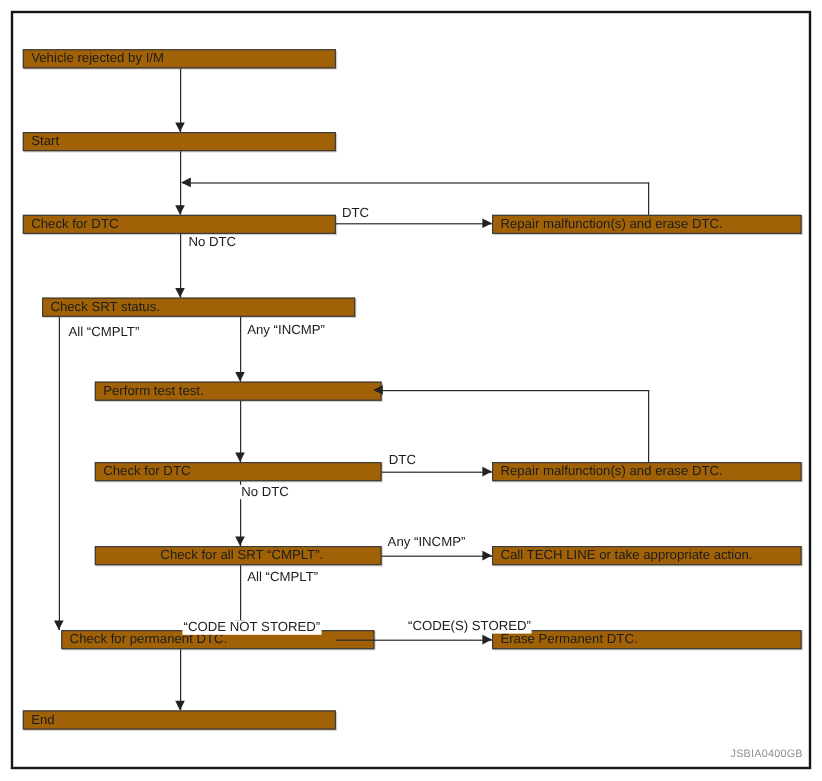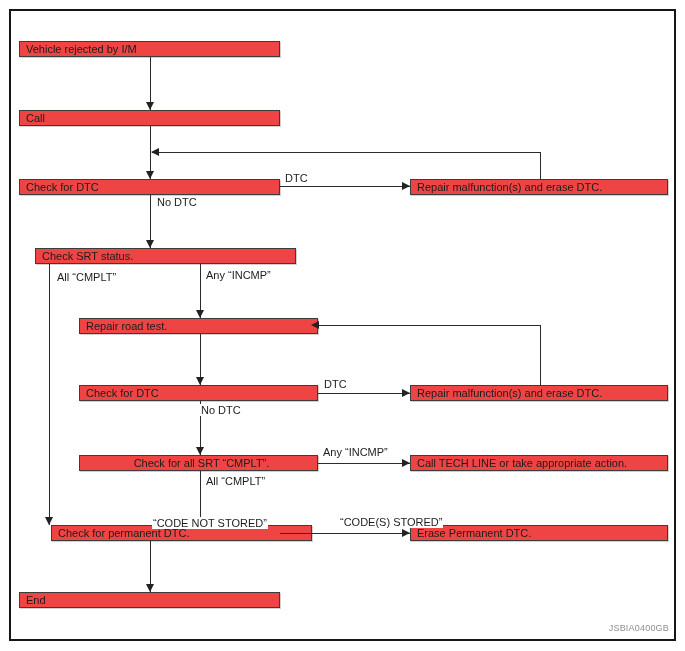--- a/index.html
+++ b/index.html
@@ -13,7 +13,7 @@
     border:2px solid #161616;background:#ffffff;box-sizing:content-box;
   }
   .node{
-    position:absolute;height:14px;border:1px solid #3c3c3c;background:#ef4444;
+    position:absolute;height:14px;border:1px solid #3c3c3c;background:#a16207;
     font-size:11px;line-height:14px;padding-left:6px;white-space:nowrap;
     box-shadow:1px 1px 0 rgba(120,120,120,0.35);
   }

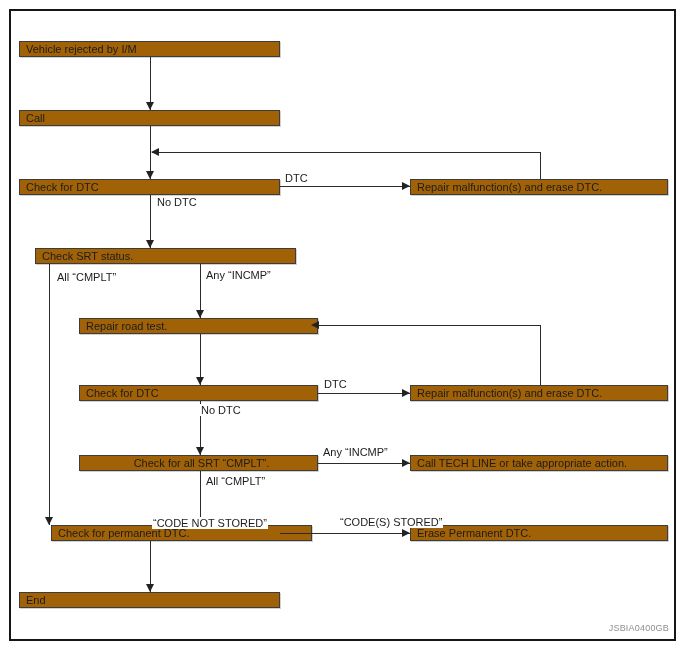--- a/index.html
+++ b/index.html
@@ -39,7 +39,7 @@
   <div class="frame"></div>
 
   <div class="node" style="left:19px;top:41px;width:253px;">Vehicle rejected by I/M</div>
-  <div class="node" style="left:19px;top:110px;width:253px;">Call</div>
+  <div class="node" style="left:19px;top:110px;width:253px;">Start</div>
   <div class="node" style="left:19px;top:179px;width:253px;">Check for DTC</div>
   <div class="node" style="left:410px;top:179px;width:250px;">Repair malfunction(s) and erase DTC.</div>
   <div class="node" style="left:19px;top:248px;width:253px;margin-left:16px;">Check SRT status.</div>

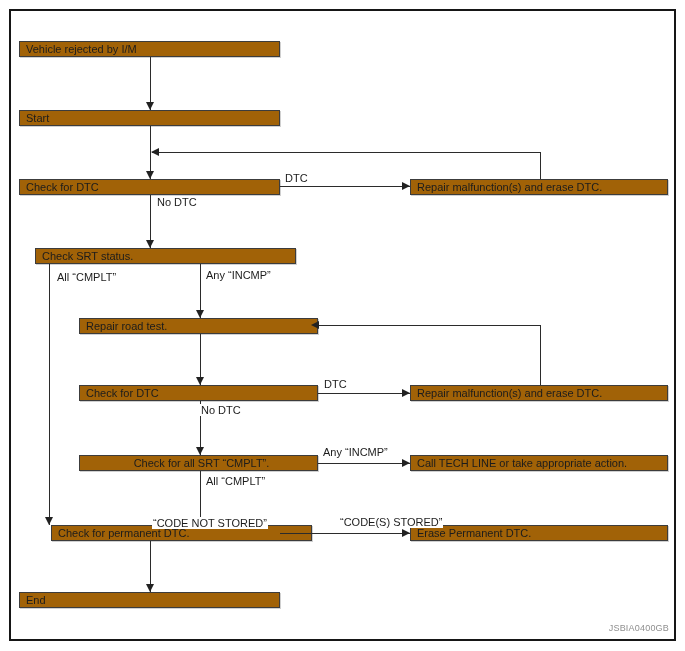--- a/index.html
+++ b/index.html
@@ -43,7 +43,7 @@
   <div class="node" style="left:19px;top:179px;width:253px;">Check for DTC</div>
   <div class="node" style="left:410px;top:179px;width:250px;">Repair malfunction(s) and erase DTC.</div>
   <div class="node" style="left:19px;top:248px;width:253px;margin-left:16px;">Check SRT status.</div>
-  <div class="node" style="left:79px;top:318px;width:231px;">Repair road test.</div>
+  <div class="node" style="left:79px;top:318px;width:231px;">Perform test test.</div>
   <div class="node" style="left:79px;top:385px;width:231px;">Check for DTC</div>
   <div class="node" style="left:410px;top:385px;width:250px;">Repair malfunction(s) and erase DTC.</div>
   <div class="node" style="left:79px;top:455px;width:231px;text-align:center;">Check for all SRT “CMPLT”.</div>

